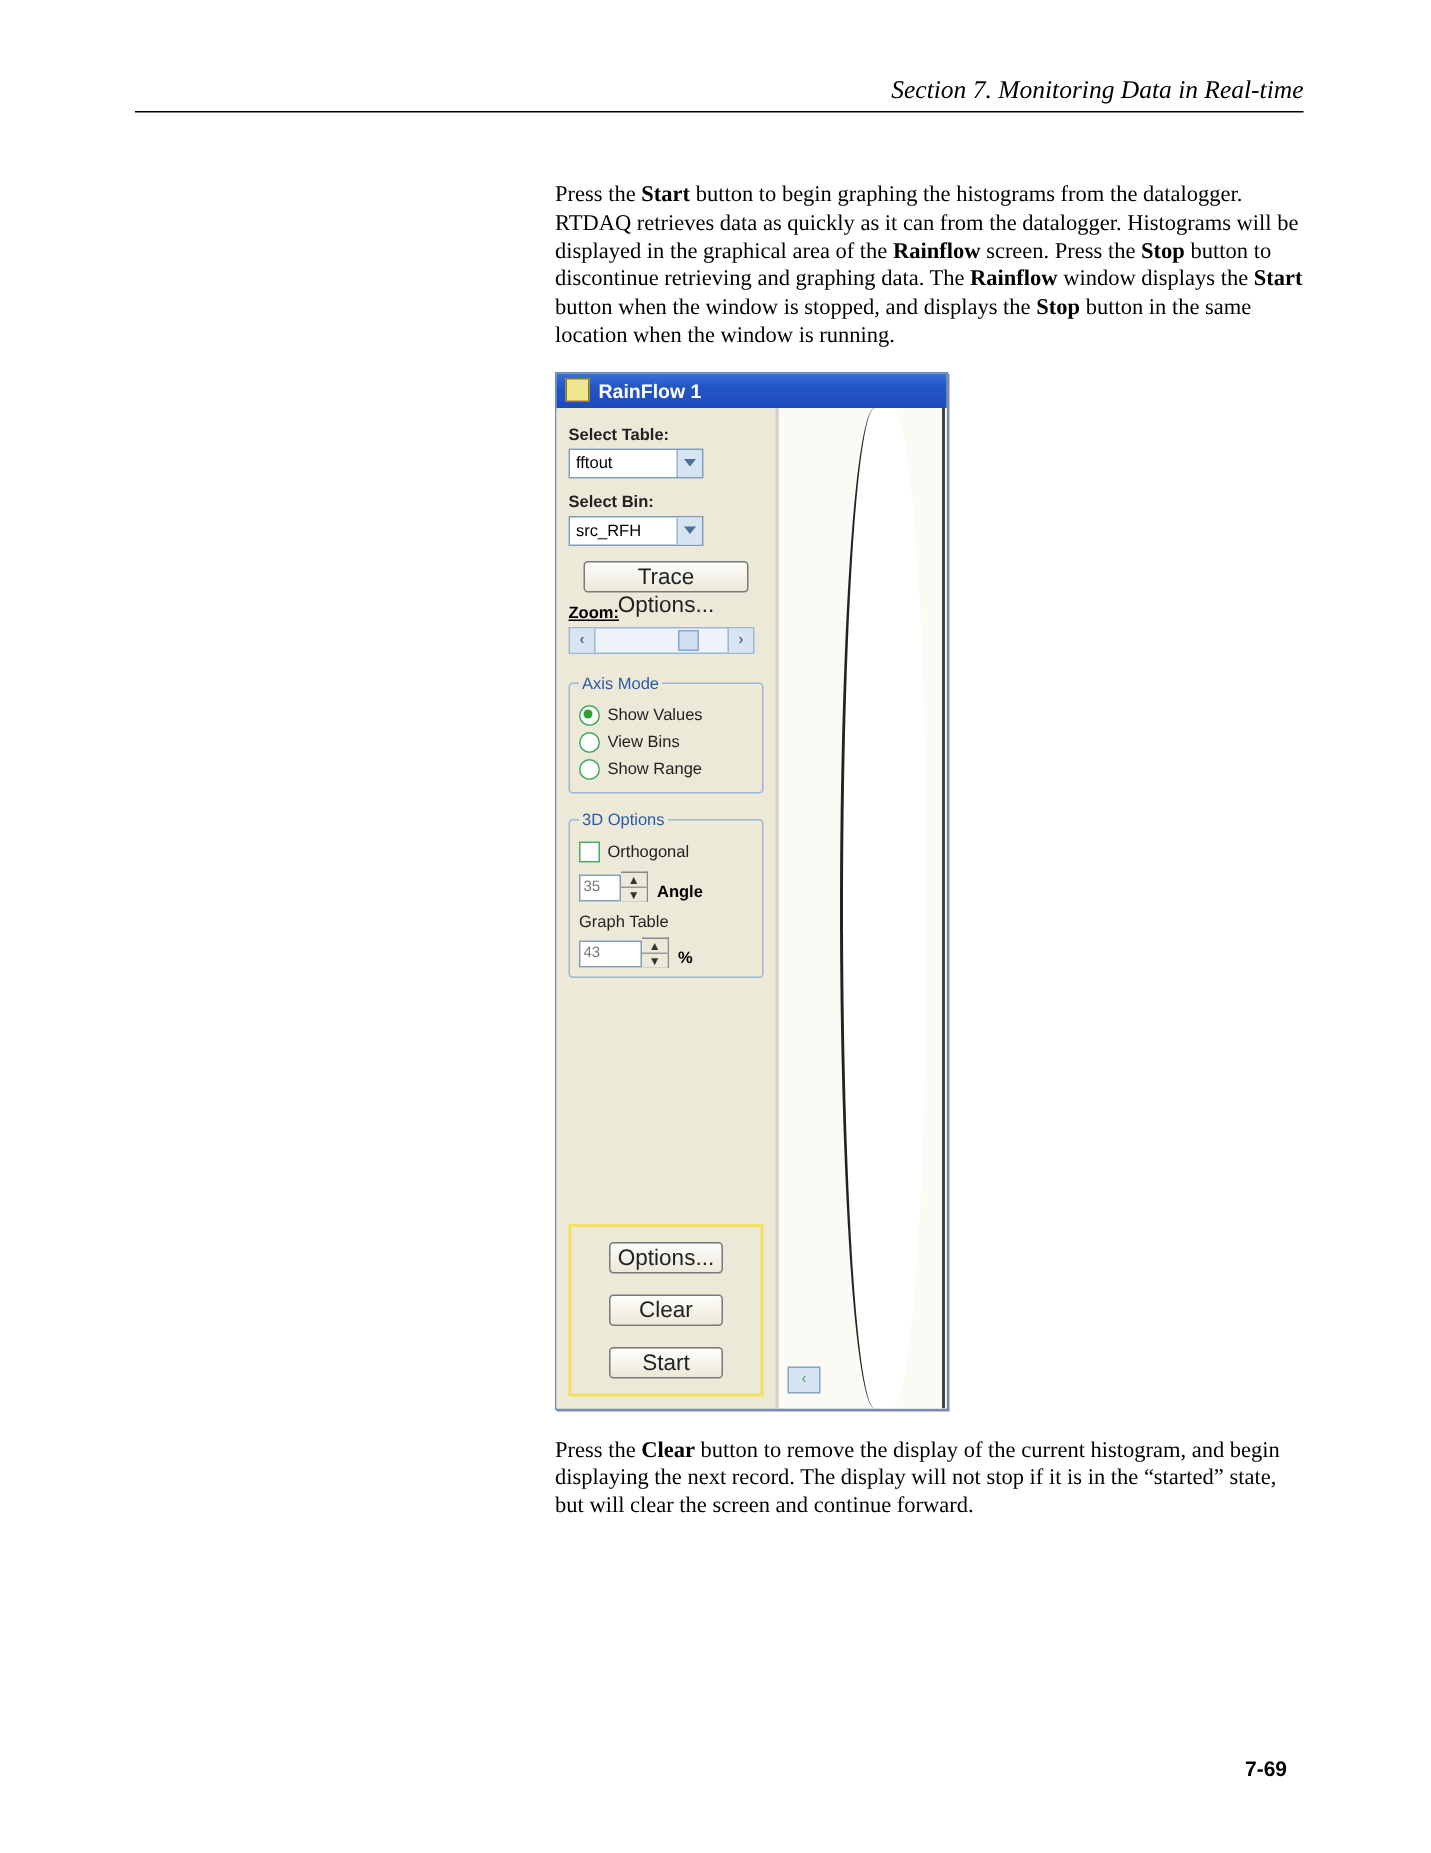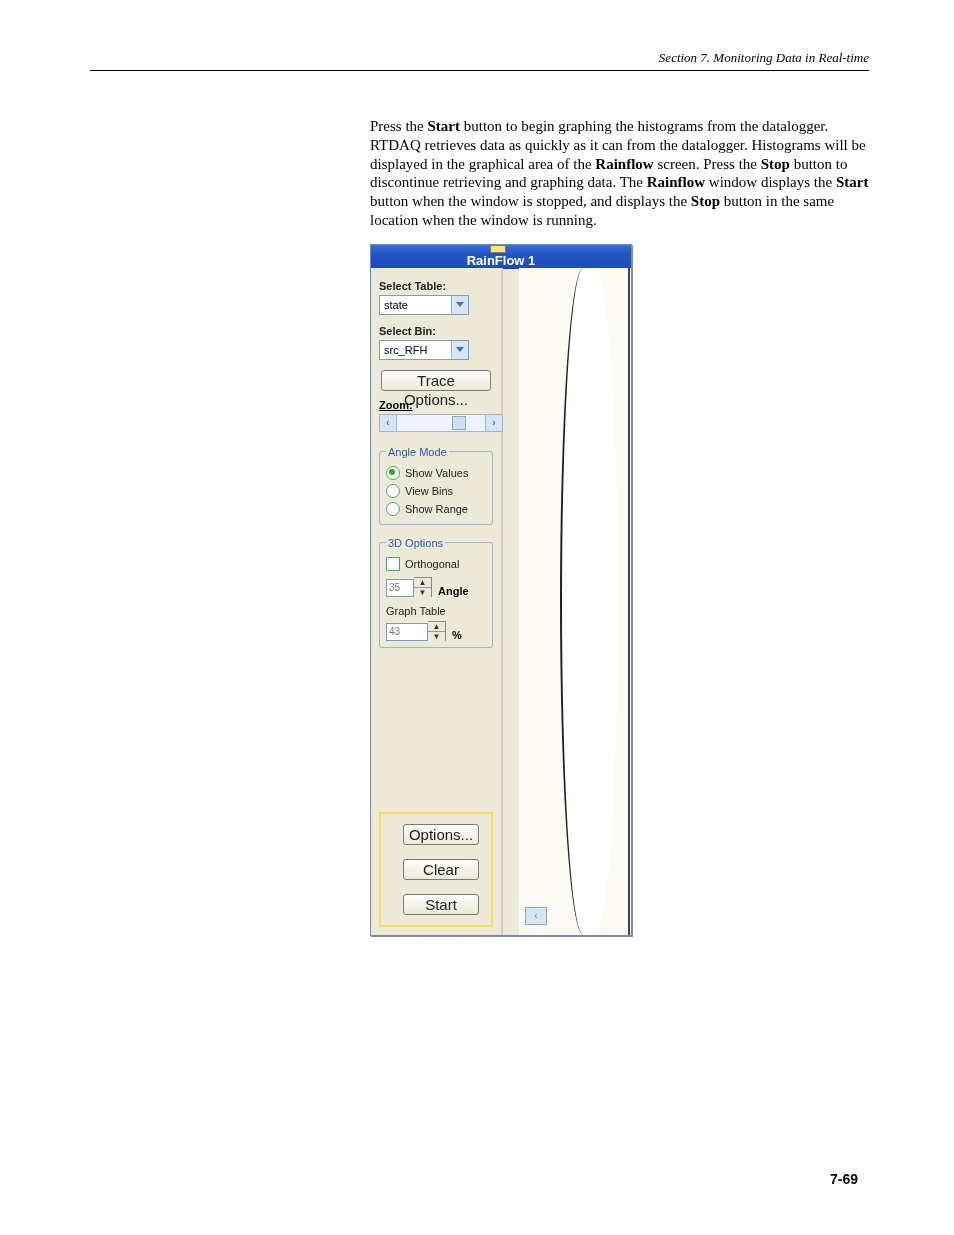--- a/index.html
+++ b/index.html
@@ -20,7 +20,7 @@
   .running-head {
     text-align: right;
     font-style: italic;
-    font-size: 13px;
+    font-size: 17px;
     border-bottom: 1px solid #000;
     padding-bottom: 4px;
     margin-bottom: 46px;

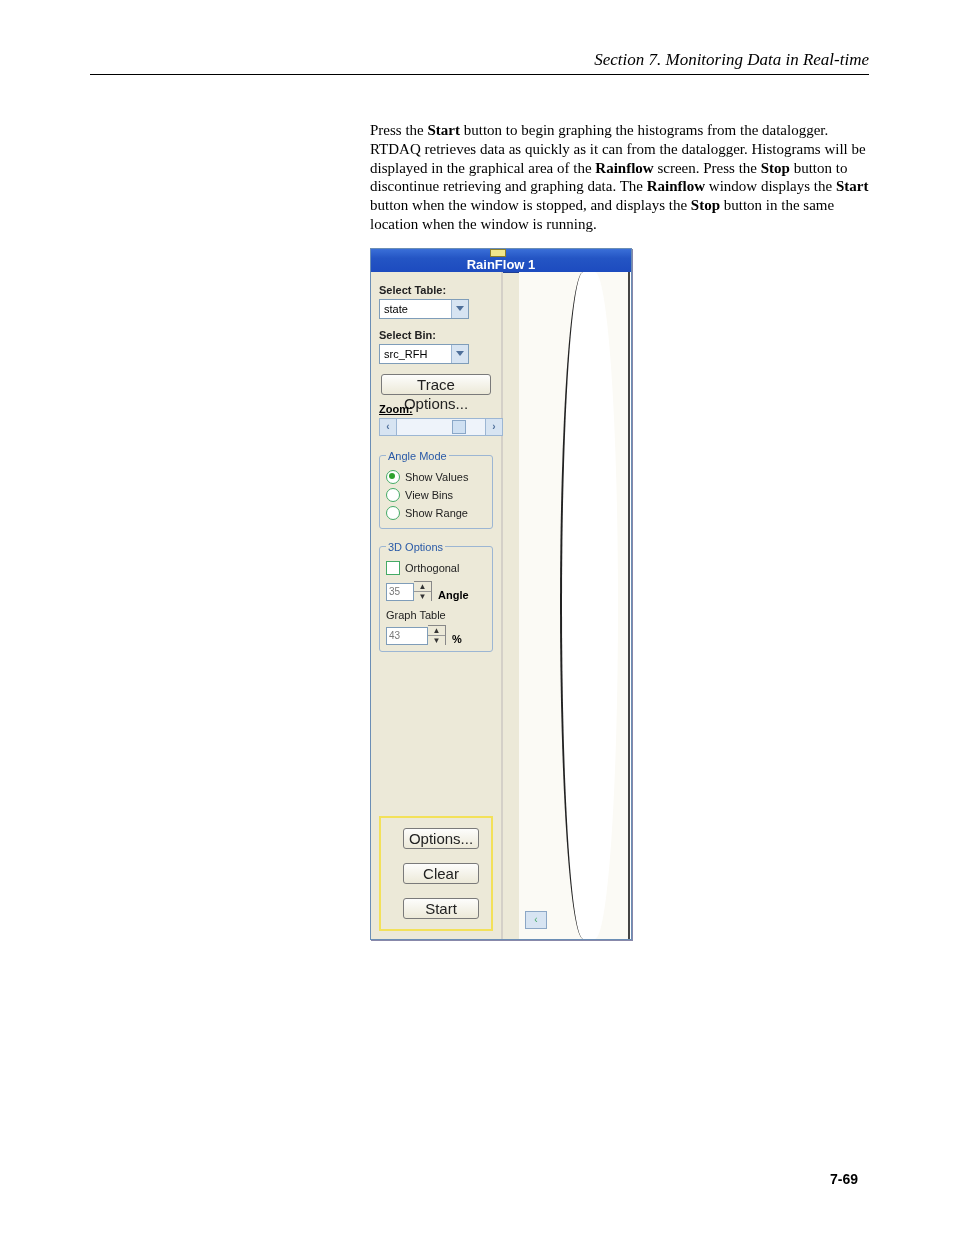--- a/index.html
+++ b/index.html
@@ -69,7 +69,6 @@
     padding: 0 6px;
     border-bottom: 1px solid #1d3e94;
     font-size: 13px;
-    flex-direction: column;
   }
   .titlebar .tb-icon {
     width: 14px; height: 14px;

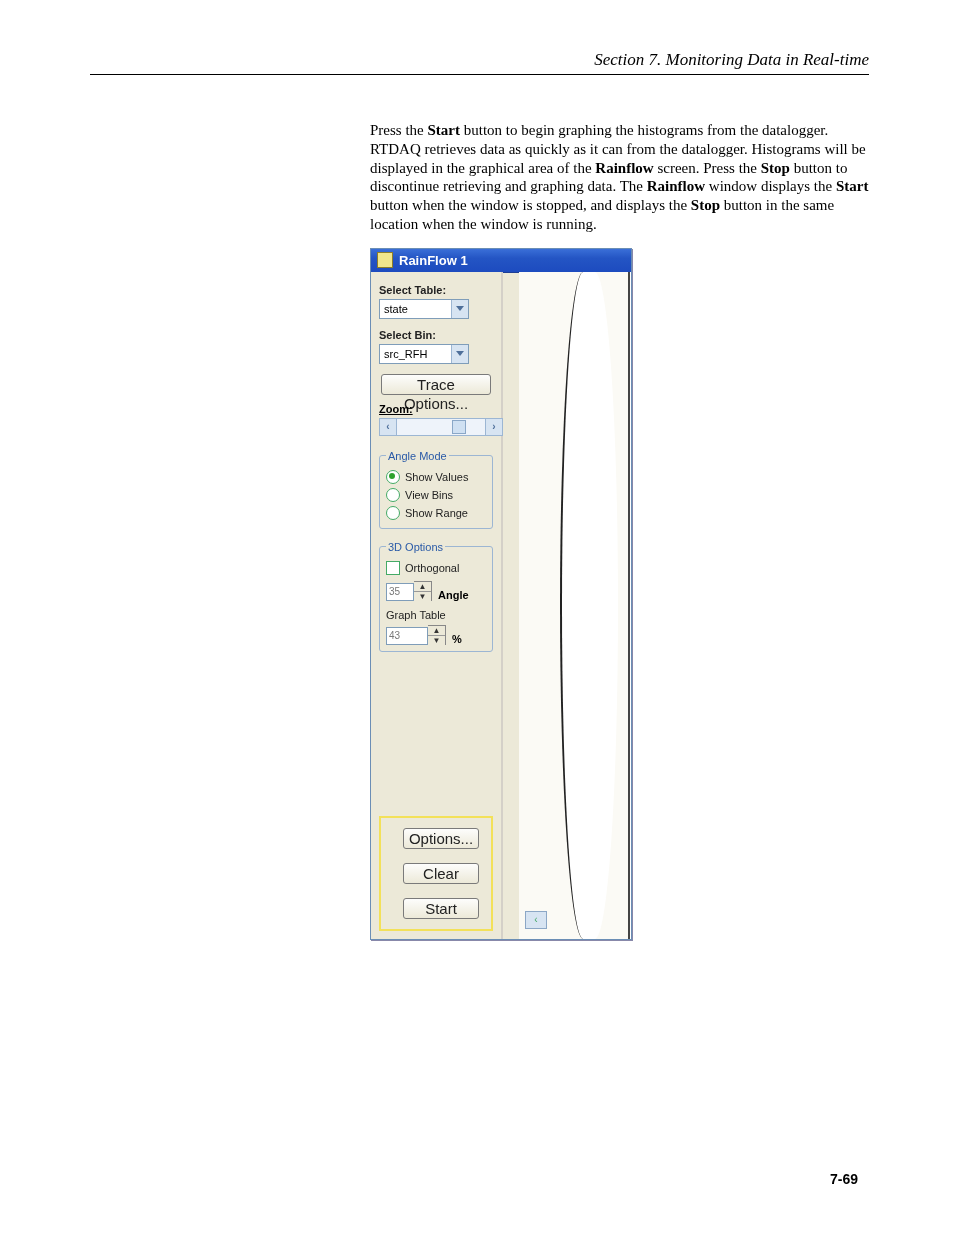--- a/index.html
+++ b/index.html
@@ -79,7 +79,7 @@
   .sidepanel {
     position: absolute;
     top: 23px; left: 0; bottom: 0;
-    width: 132px;
+    width: 148px;
     background: #ece9d8;
     border-right: 2px solid #d4d0c8;
     box-sizing: border-box;

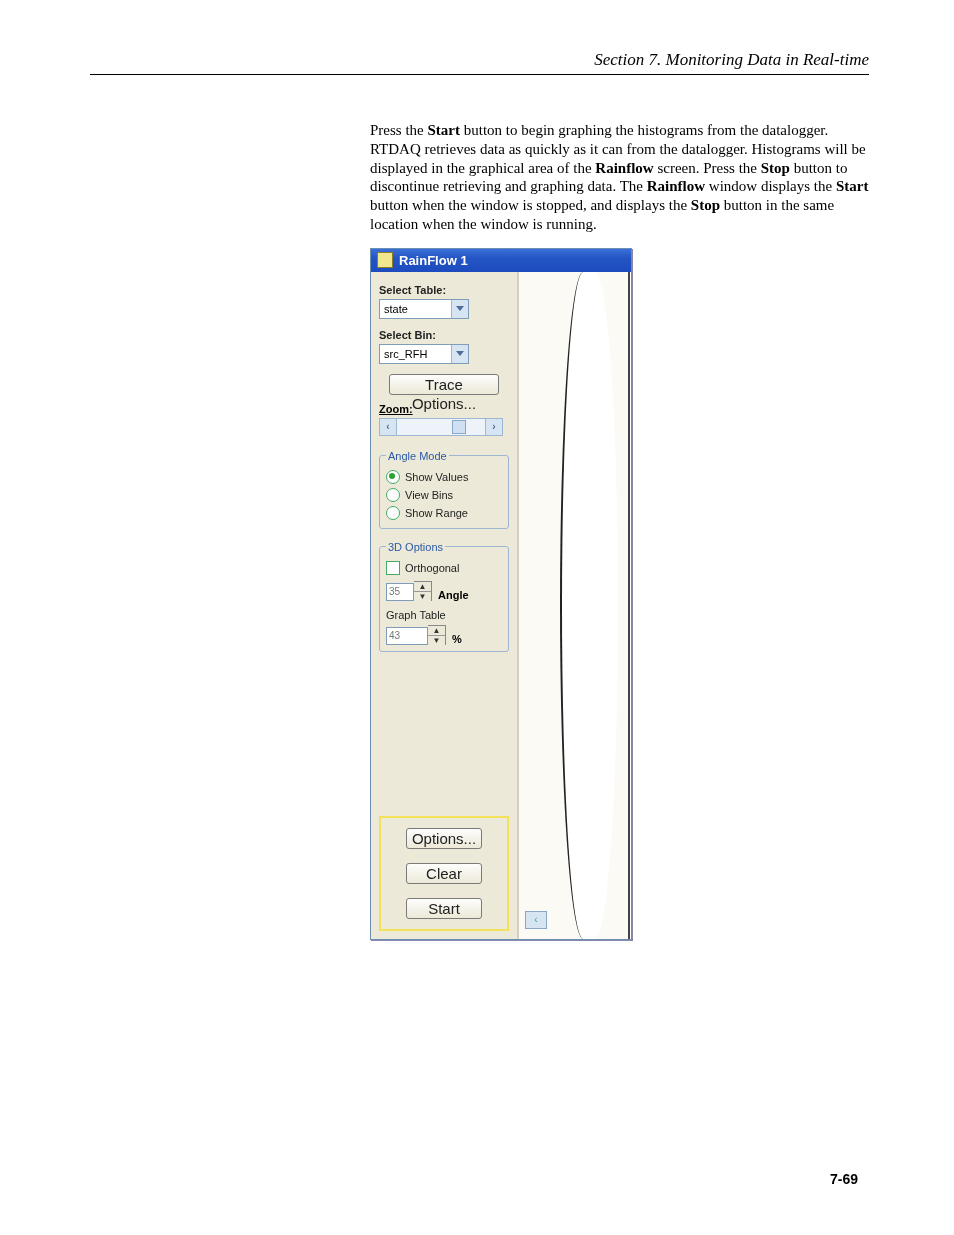--- a/index.html
+++ b/index.html
@@ -273,7 +273,7 @@
 
       <div class="lbl">Select Table:</div>
       <div class="dropdown">
-        <span class="val">state</span>
+        <span class="val">fftout</span>
         <span class="dd-btn">
             <span class="dd-arrow"></span>
           </span>

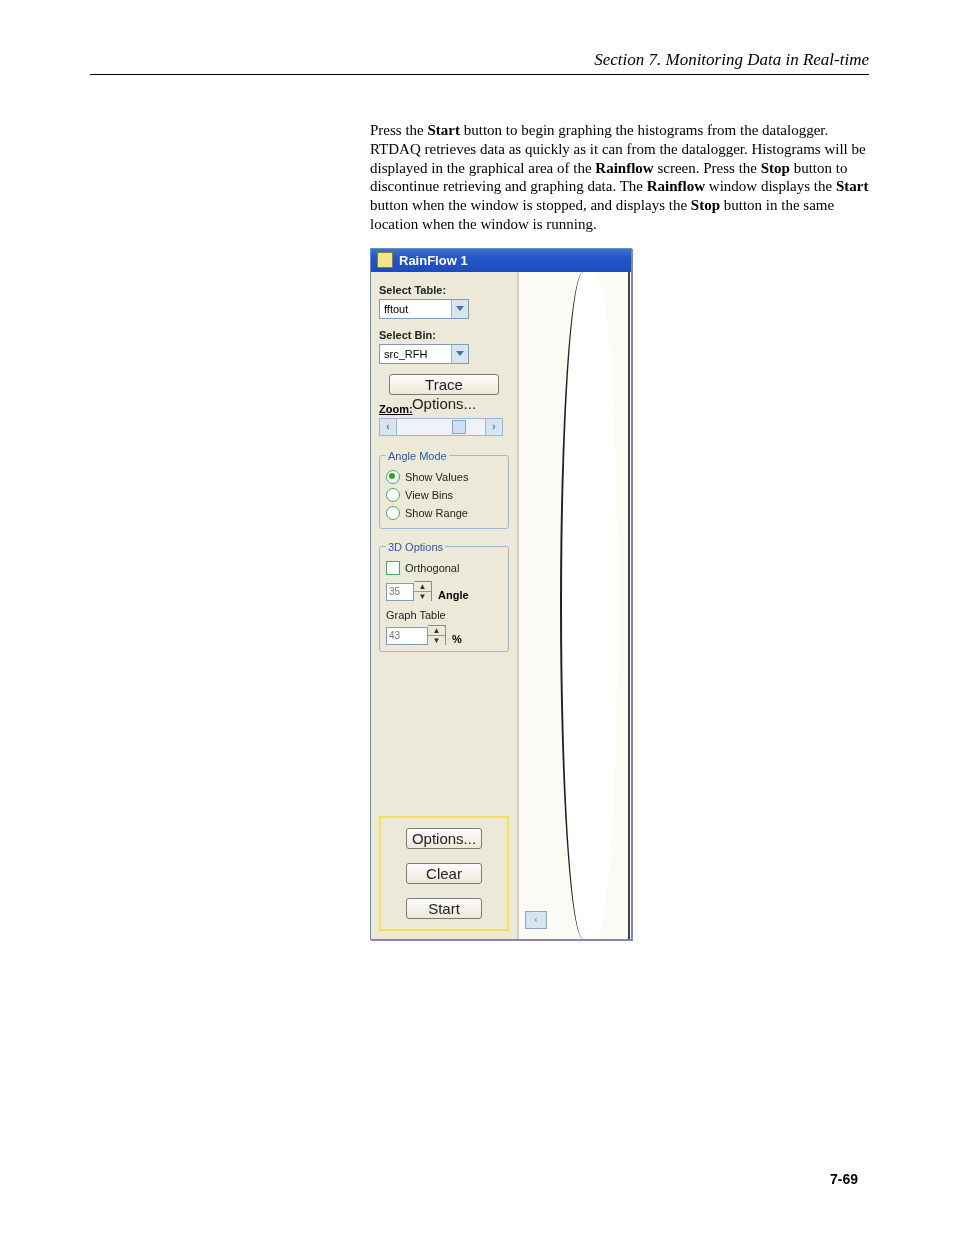--- a/index.html
+++ b/index.html
@@ -298,7 +298,7 @@
       </div>
 
       <fieldset class="group">
-        <legend>Angle Mode</legend>
+        <legend>Axis Mode</legend>
         <div class="radio-row">
           <span class="radio checked"></span>
           <span>Show Values</span>

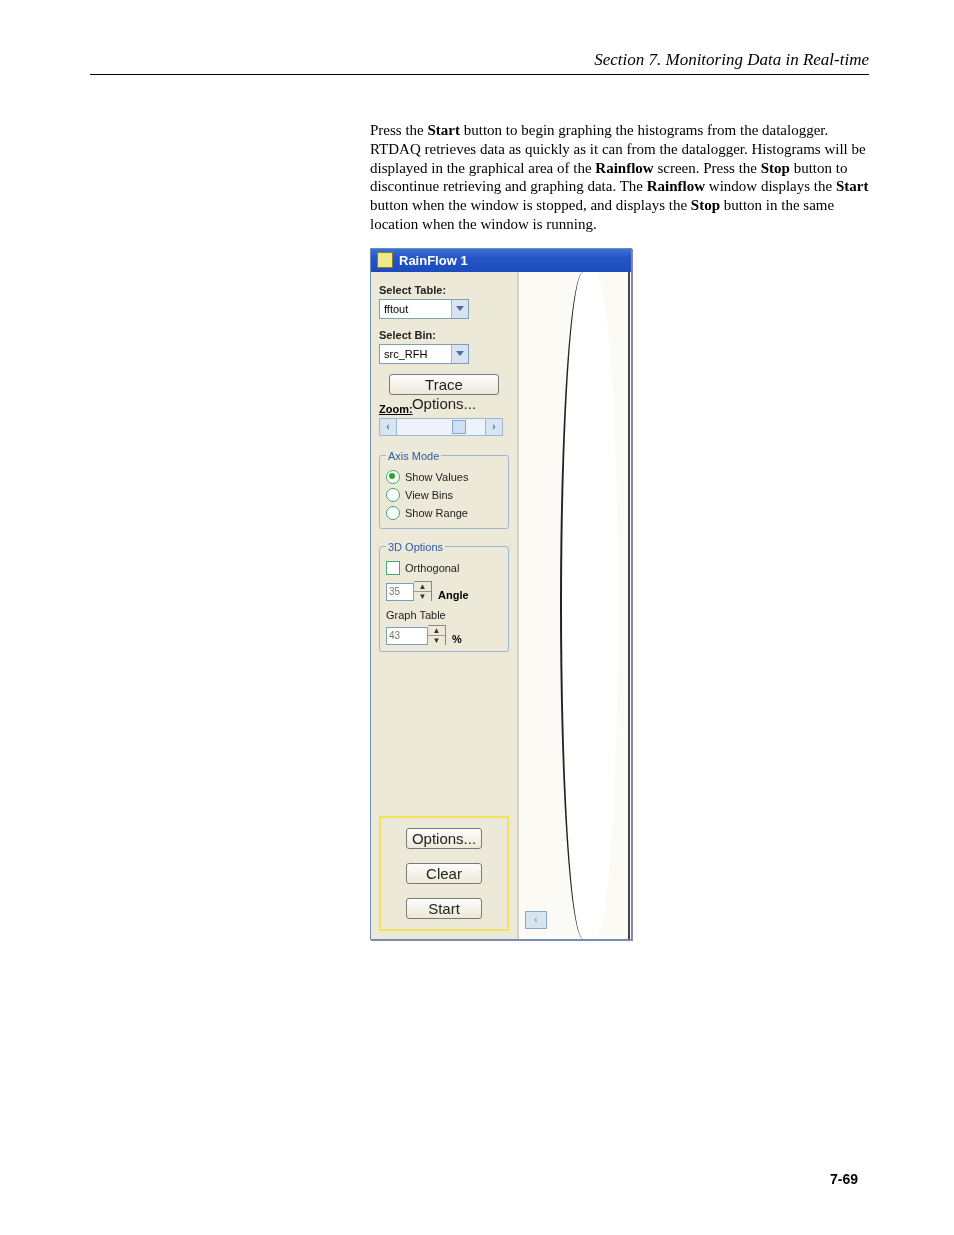--- a/index.html
+++ b/index.html
@@ -349,6 +349,9 @@
   </div>
 
   <div class="body-text">
+    <p>
+      <span>Press the </span><b>Clear</b><span> button to remove the display of the current histogram, and begin displaying the next record.  The display will not stop if it is in the “started” state, but will clear the screen and continue forward.</span>
+    </p>
   </div>
 
   <div class="page-num">7-69</div>

